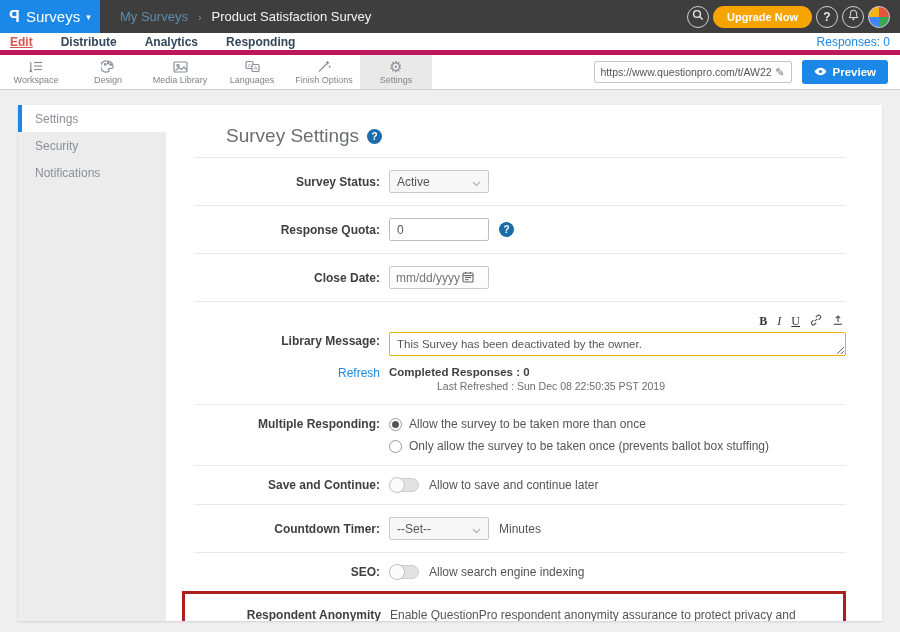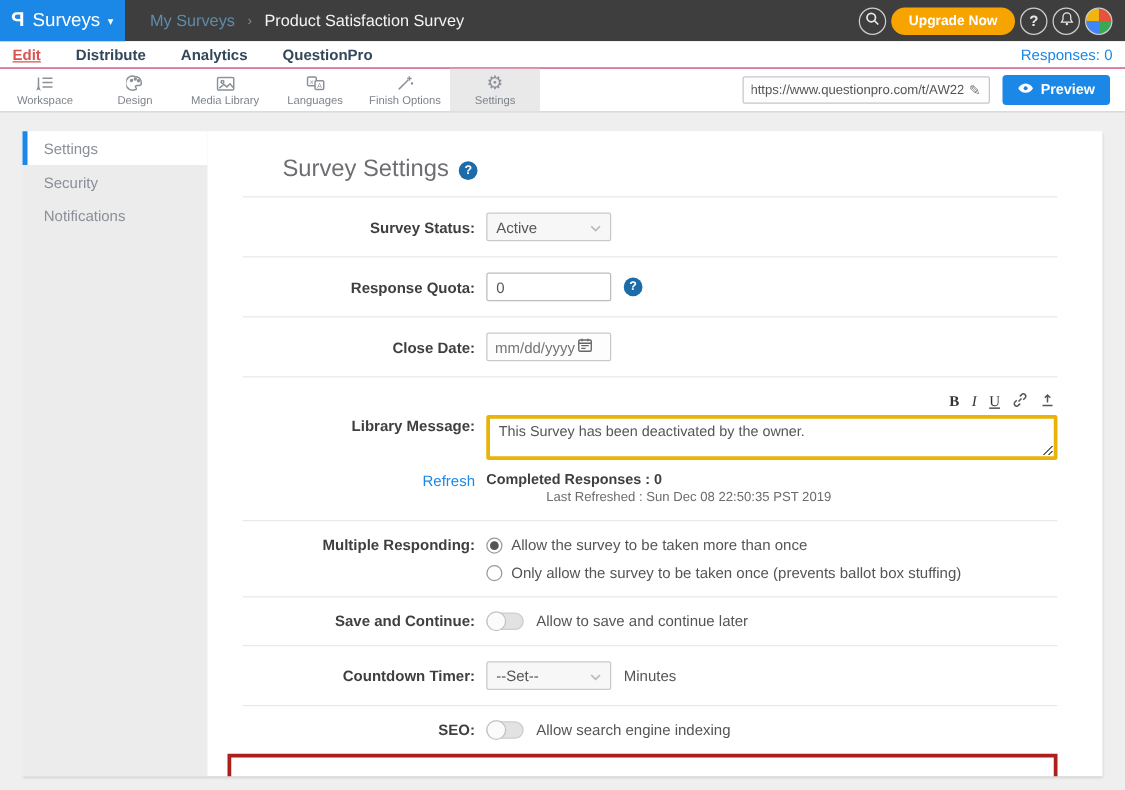--- a/index.html
+++ b/index.html
@@ -29,7 +29,7 @@
 
   
   .nav-row { height:22px; background:#fff; display:flex; align-items:center; padding:0 10px;
-    border-bottom:1px solid #be185d; }
+    border-bottom:5px solid #be185d; }
   .nav-tab { font-size:12px; font-weight:bold; color:#33475b; margin-right:28px; cursor:pointer; text-decoration:none; }
   .nav-tab.active { color:#d9534f; text-decoration:underline; }
   .responses { margin-left:auto; font-size:12px; color:#1b87e6; }

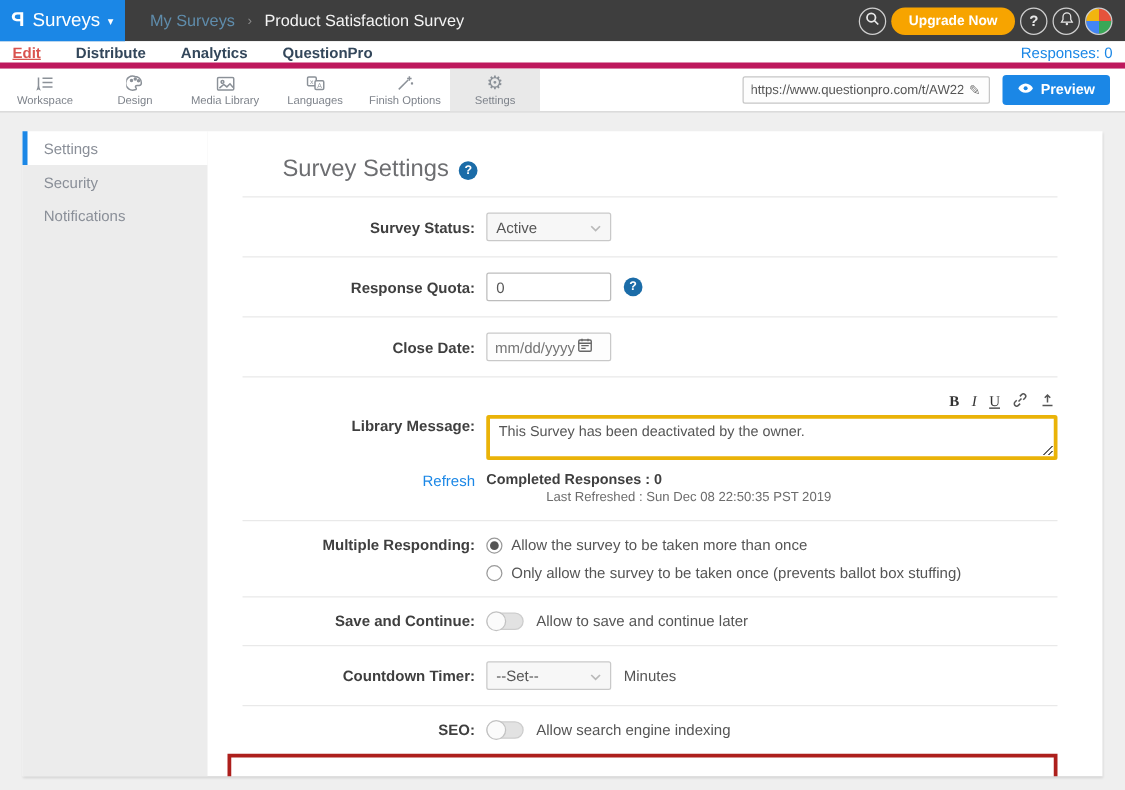--- a/index.html
+++ b/index.html
@@ -164,7 +164,7 @@
   <span class="nav-tab active">Edit</span>
   <span class="nav-tab">Distribute</span>
   <span class="nav-tab">Analytics</span>
-  <span class="nav-tab">QuestionPro</span>
+  <span class="nav-tab">Responding</span>
   <span class="responses">Responses: 0</span>
 </div>
 

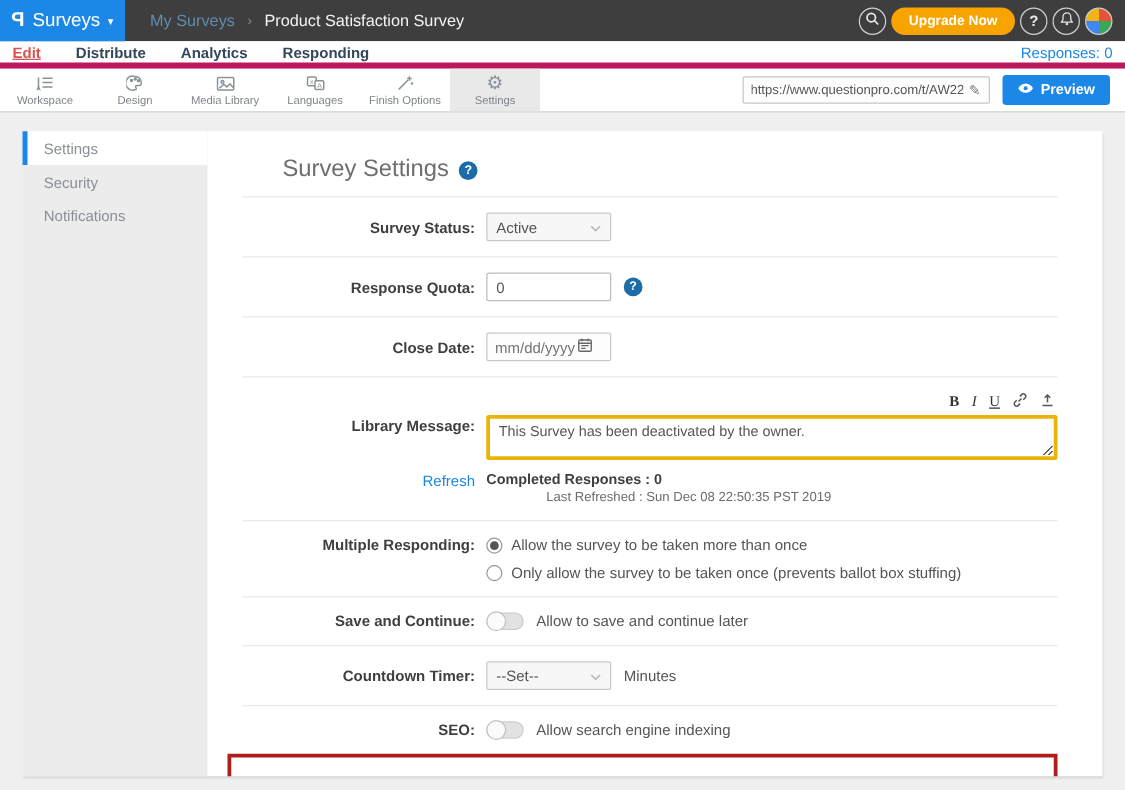--- a/index.html
+++ b/index.html
@@ -94,7 +94,7 @@
   .ed-i { font-style:italic; }
   .ed-u { text-decoration:underline; }
   .ed-icon svg { stroke:#555; fill:none; stroke-width:1.2; }
-  .msg-textarea { width:100%; height:36px; border:3px solid #eab308; border-radius:2px; resize:both;
+  .msg-textarea { width:100%; height:24px; border:1px solid #eab308; border-radius:2px; resize:both;
     font-size:11.5px; color:#555; padding:5px 7px; outline:none; font-family:"Liberation Sans",sans-serif; }
 
   .refresh-row { display:flex; margin:8px 0 0 14px; padding-bottom:12px; }

